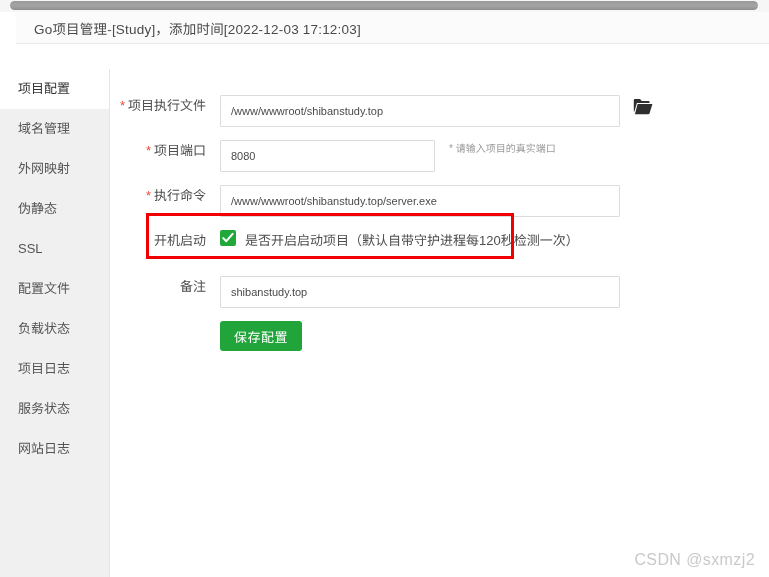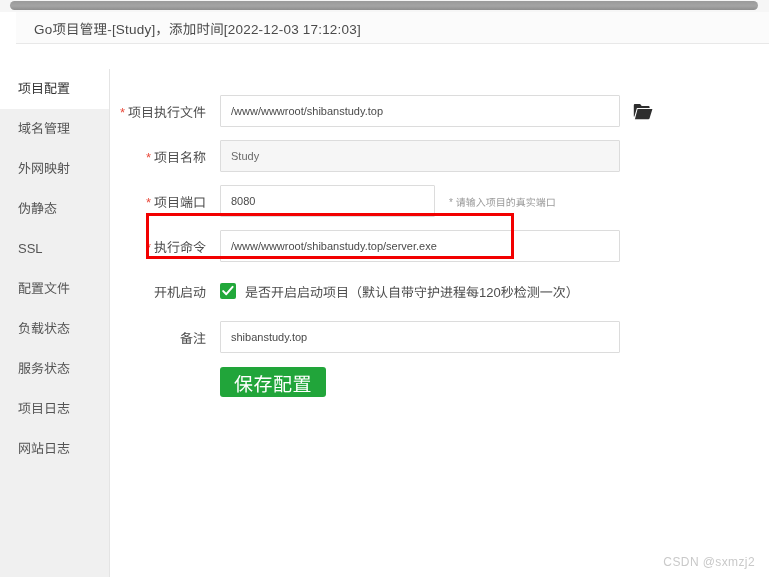--- a/index.html
+++ b/index.html
@@ -113,7 +113,7 @@
 
   .form-row {
     display: flex;
-    align-items: center;
+    align-items: flex-start;
     margin-bottom: 13px;
     height: 32px;
   }

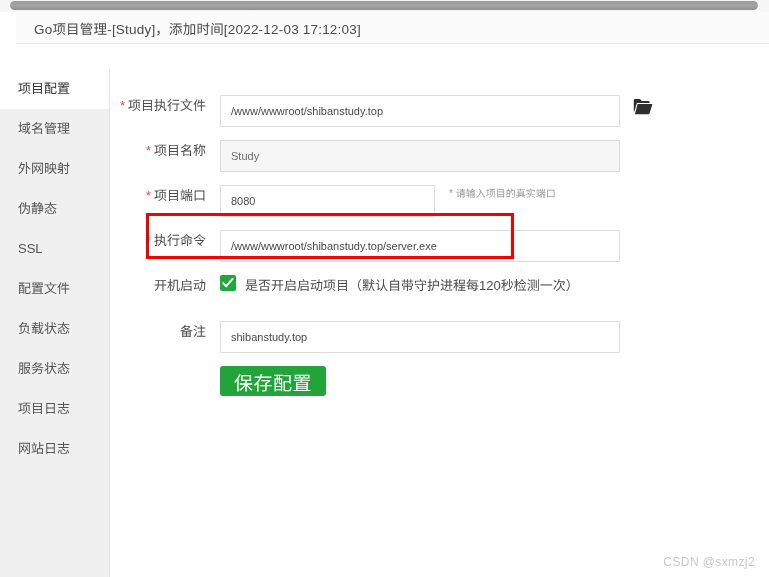--- a/index.html
+++ b/index.html
@@ -324,12 +324,6 @@
         </div>
       </div>
 
-      <div class="form-row">
-        <div class="field-label">
-          <span class="req">*</span><span>项目名称</span>
-        </div>
-        <input class="txt w-wide disabled" type="text" readonly="" value="Study" style="">
-      </div>
 
       <div class="form-row">
         <div class="field-label">

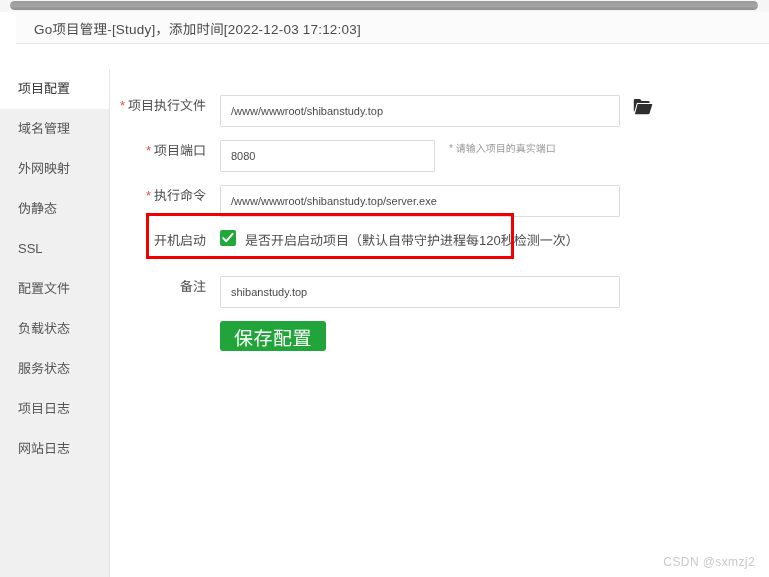--- a/index.html
+++ b/index.html
@@ -234,7 +234,7 @@
     border-radius: 3px;
     height: 30px;
     padding: 0 14px;
-    font-size: 19px;
+    font-size: 13px;
     font-family: "Liberation Sans", "DejaVu Sans", sans-serif;
     cursor: pointer;
     letter-spacing: 0.5px;

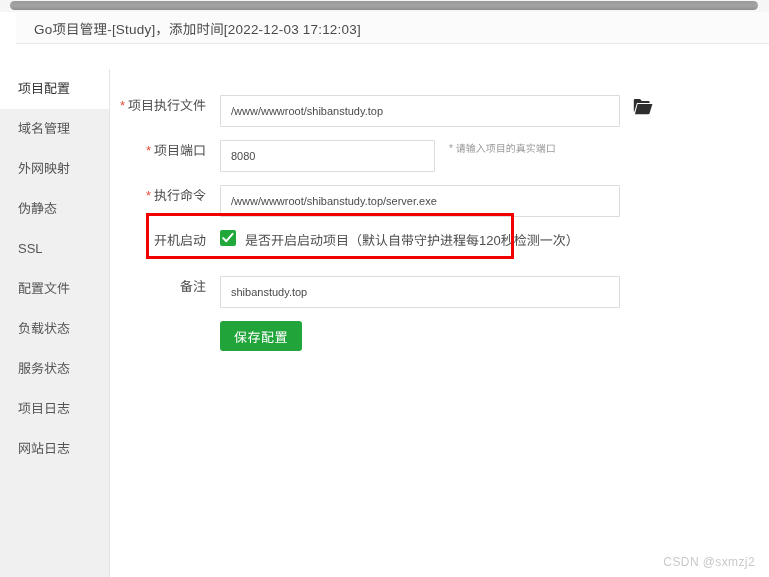--- a/index.html
+++ b/index.html
@@ -299,10 +299,10 @@
         <span>负载状态</span>
       </div>
       <div class="side-item">
+        <span>项目日志</span>
+      </div>
+      <div class="side-item">
         <span>服务状态</span>
-      </div>
-      <div class="side-item">
-        <span>项目日志</span>
       </div>
       <div class="side-item">
         <span>网站日志</span>

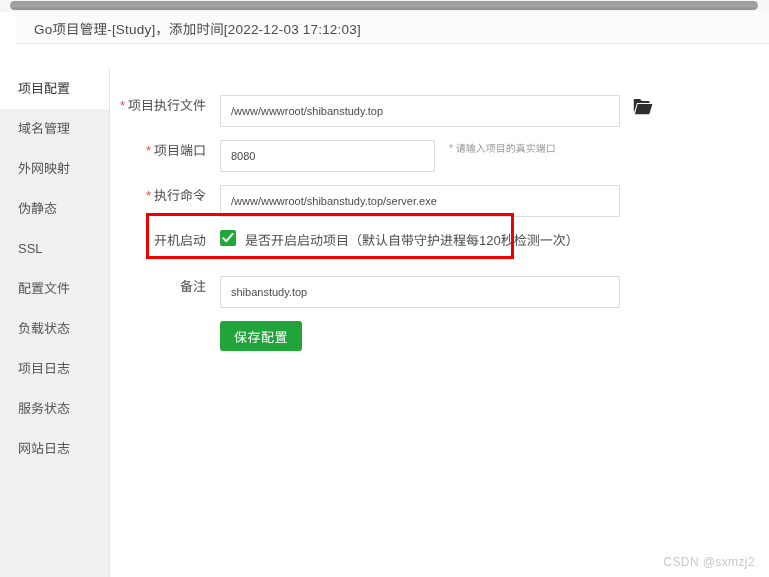--- a/index.html
+++ b/index.html
@@ -254,7 +254,7 @@
     position: absolute;
     right: 14px;
     bottom: 8px;
-    font-size: 12px;
+    font-size: 16px;
     color: #c9c9c9;
     letter-spacing: 0.4px;
     white-space: nowrap;

